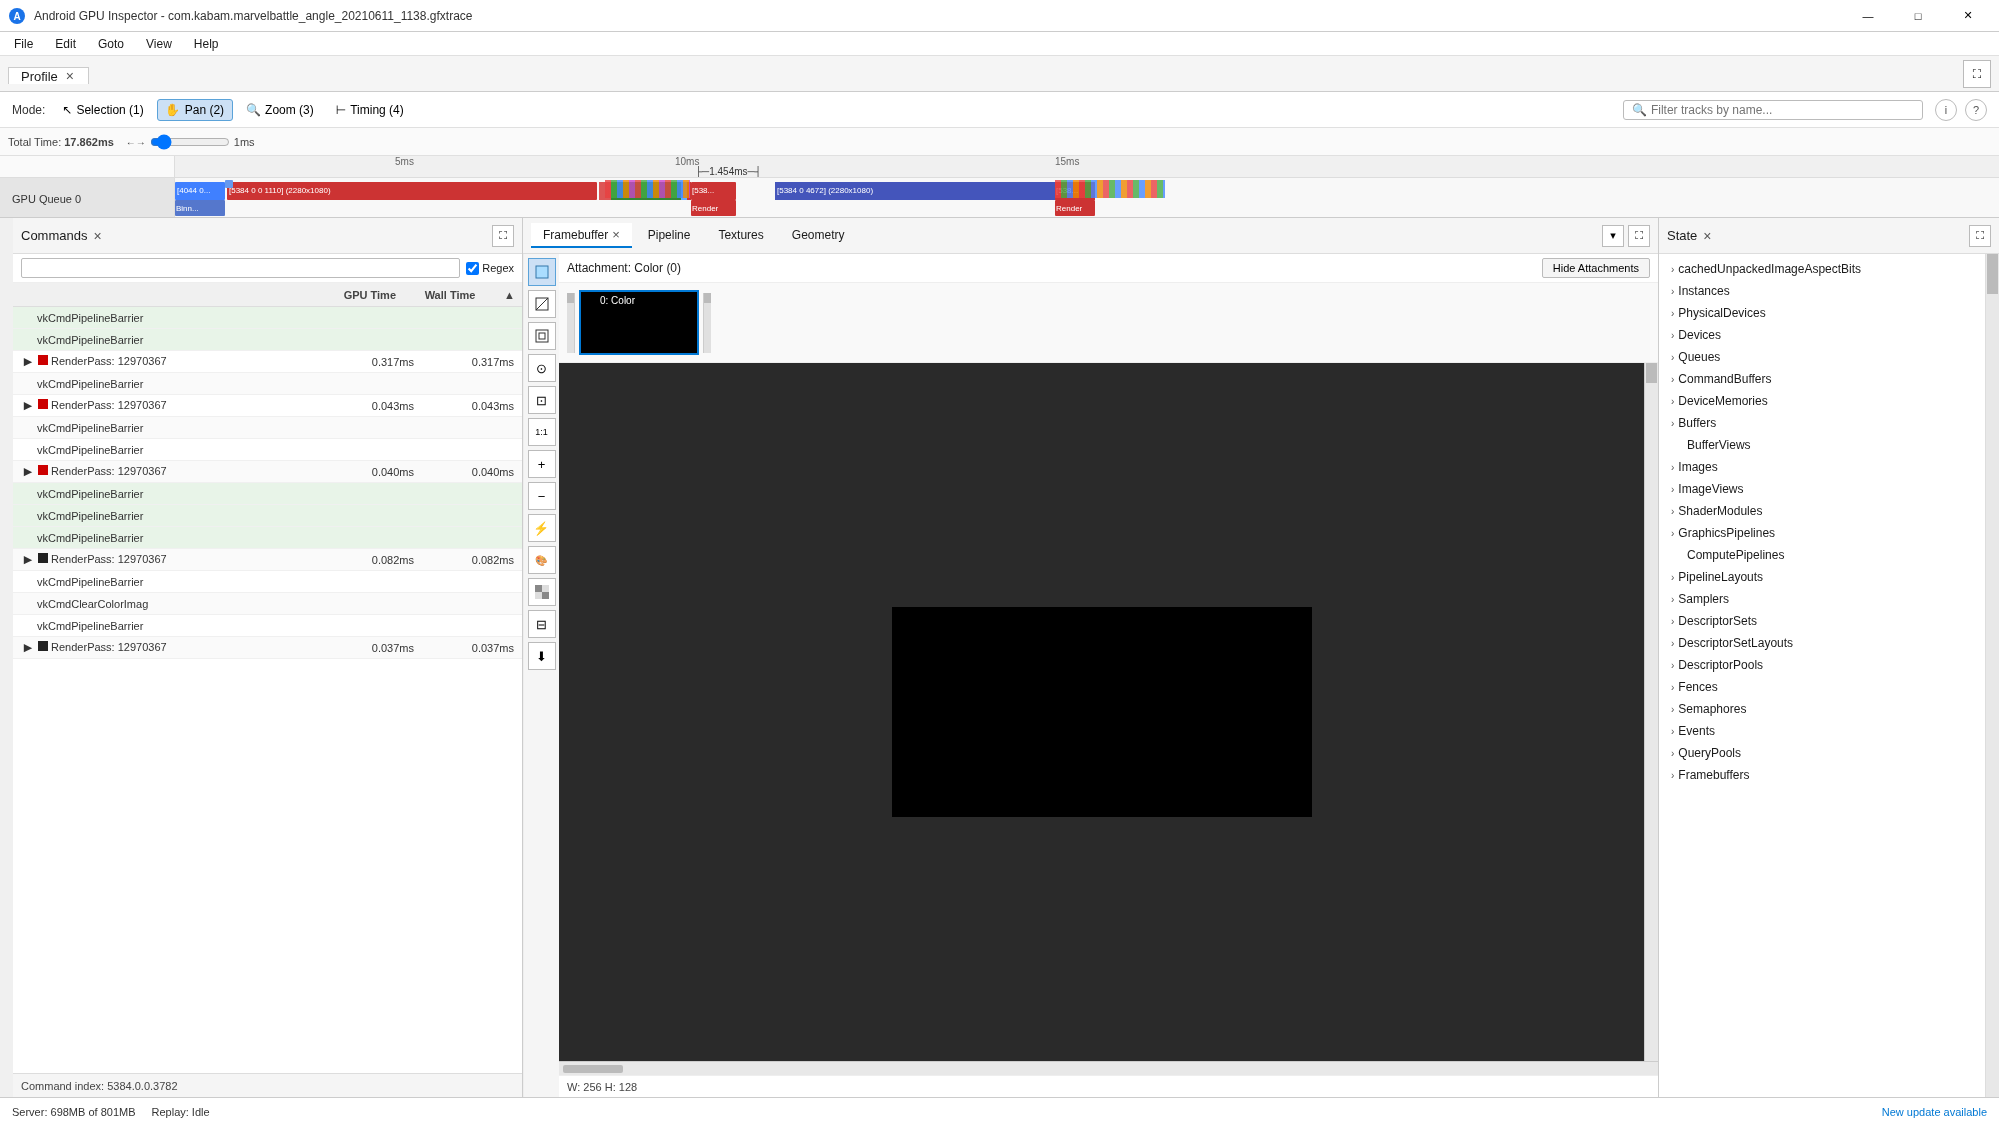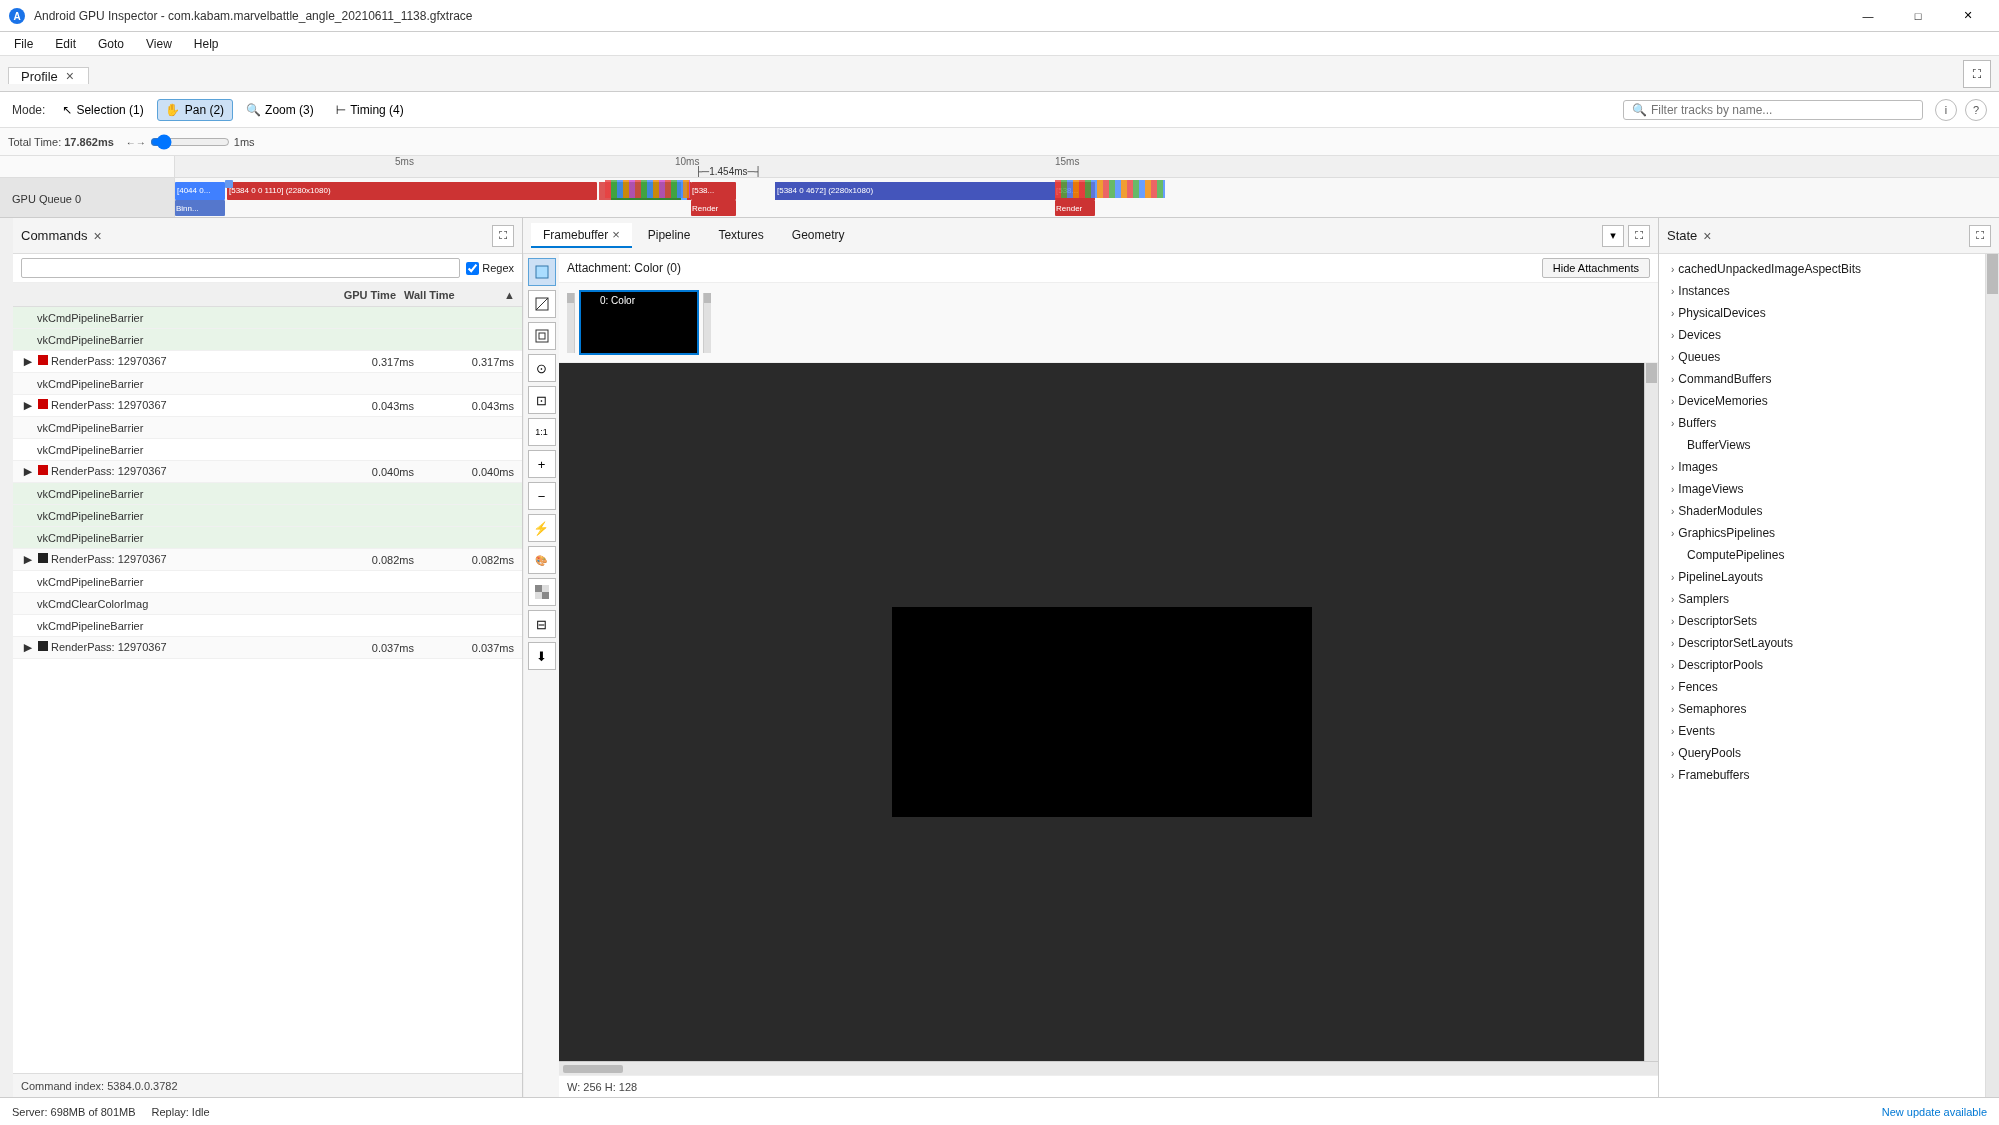--- a/index.html
+++ b/index.html
@@ -229,7 +229,7 @@
     }
     .cmd-col-name { flex: 1; padding-left: 8px; }
     .cmd-col-gpu { width: 100px; text-align: right; padding-right: 8px; }
-    .cmd-col-wall { width: 100px; text-align: left; padding-right: 8px; }
+    .cmd-col-wall { width: 100px; text-align: center; padding-right: 8px; }
     .cmd-col-scroll { width: 14px; }
     .cmd-table-body { flex: 1; overflow-y: auto; overflow-x: hidden; }
 

